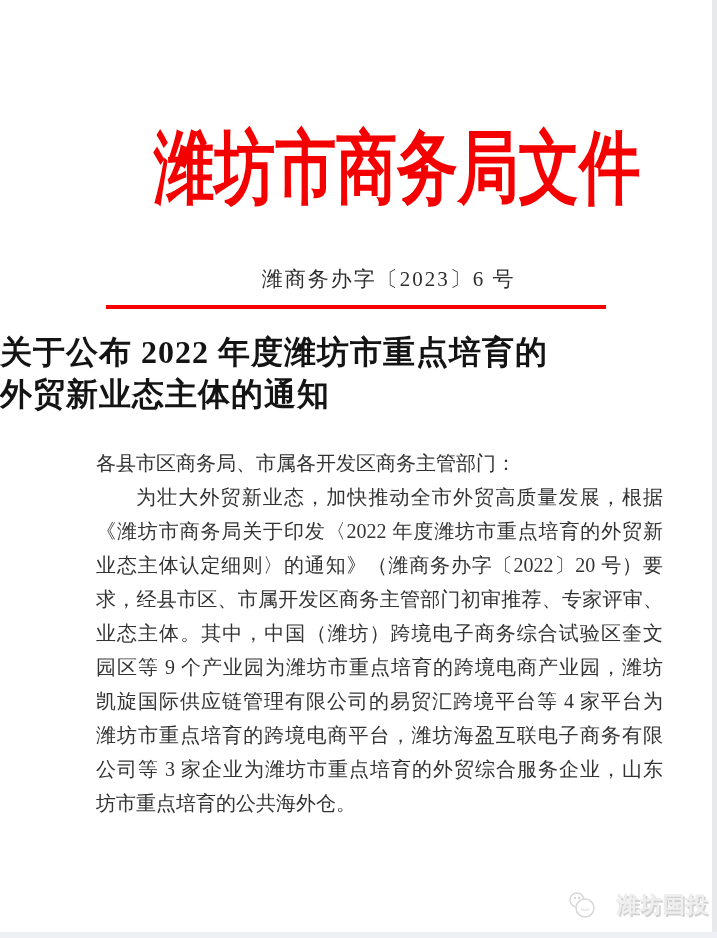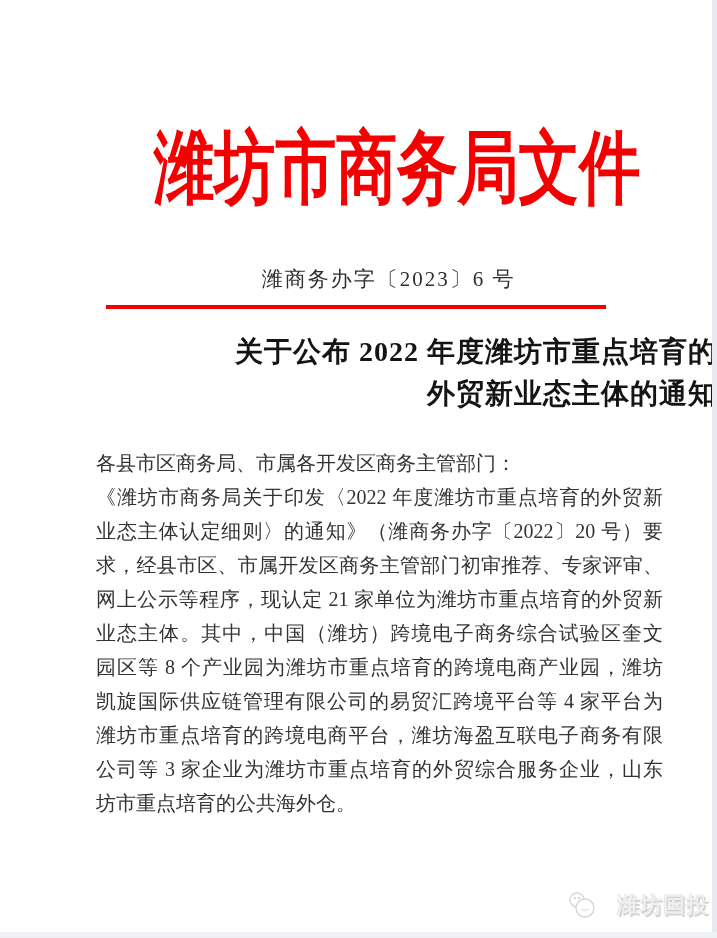--- a/index.html
+++ b/index.html
@@ -61,8 +61,8 @@
     top: 331px;
     left: 0;
     width: 100%;
-    text-align: right;
-    font-size: 28px;
+    text-align: left;
+    font-size: 32px;
     line-height: 42px;
     font-weight: bold;
     letter-spacing: 1px;

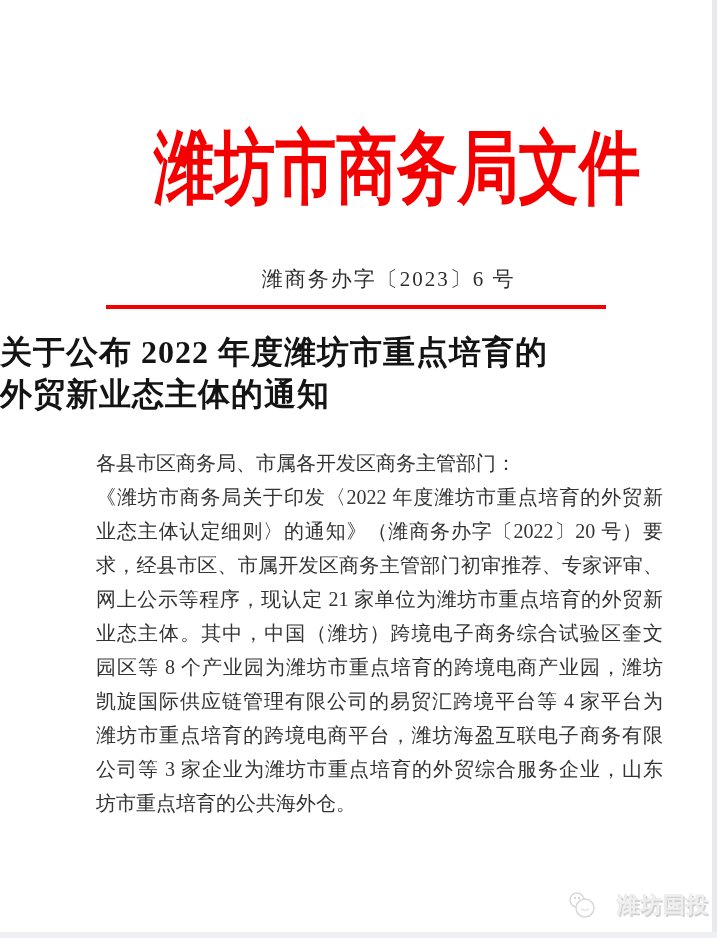--- a/index.html
+++ b/index.html
@@ -136,6 +136,7 @@
 
   <div class="body-text">
     <div class="line">各县市区商务局、市属各开发区商务主管部门：</div>
+    <div class="line stretch indent">为壮大外贸新业态，加快推动全市外贸高质量发展，根据</div>
     <div class="line stretch">《潍坊市商务局关于印发〈2022 年度潍坊市重点培育的外贸新</div>
     <div class="line stretch">业态主体认定细则〉的通知》（潍商务办字〔2022〕20 号）要</div>
     <div class="line stretch">求，经县市区、市属开发区商务主管部门初审推荐、专家评审、</div>

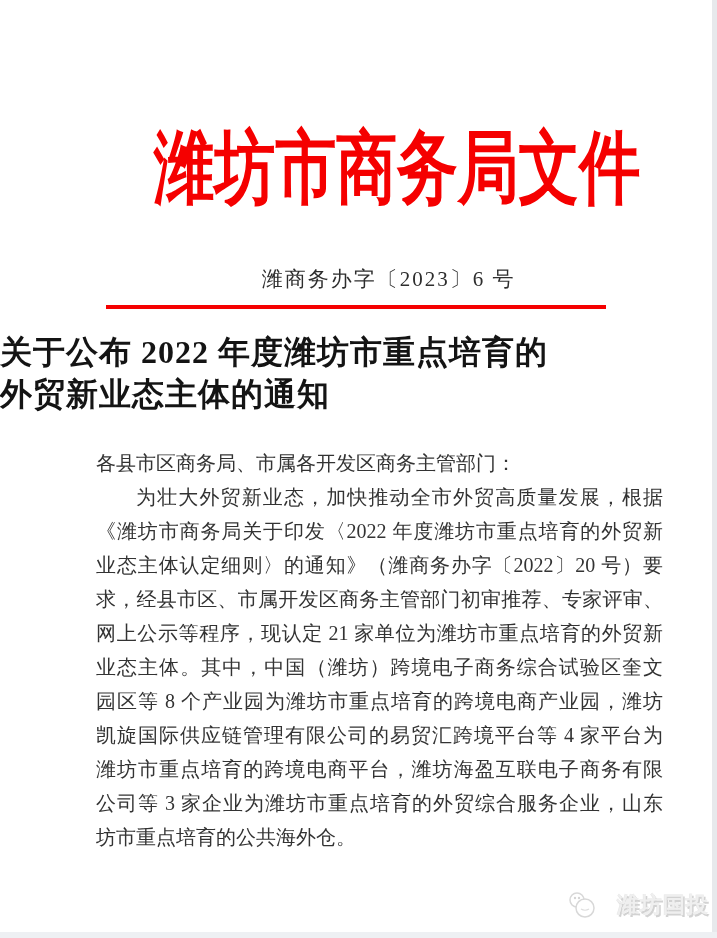--- a/index.html
+++ b/index.html
@@ -140,7 +140,6 @@
     <div class="line stretch">《潍坊市商务局关于印发〈2022 年度潍坊市重点培育的外贸新</div>
     <div class="line stretch">业态主体认定细则〉的通知》（潍商务办字〔2022〕20 号）要</div>
     <div class="line stretch">求，经县市区、市属开发区商务主管部门初审推荐、专家评审、</div>
-    <div class="line stretch">网上公示等程序，现认定 21 家单位为潍坊市重点培育的外贸新</div>
     <div class="line stretch">业态主体。其中，中国（潍坊）跨境电子商务综合试验区奎文</div>
     <div class="line stretch">园区等 8 个产业园为潍坊市重点培育的跨境电商产业园，潍坊</div>
     <div class="line stretch">凯旋国际供应链管理有限公司的易贸汇跨境平台等 4 家平台为</div>

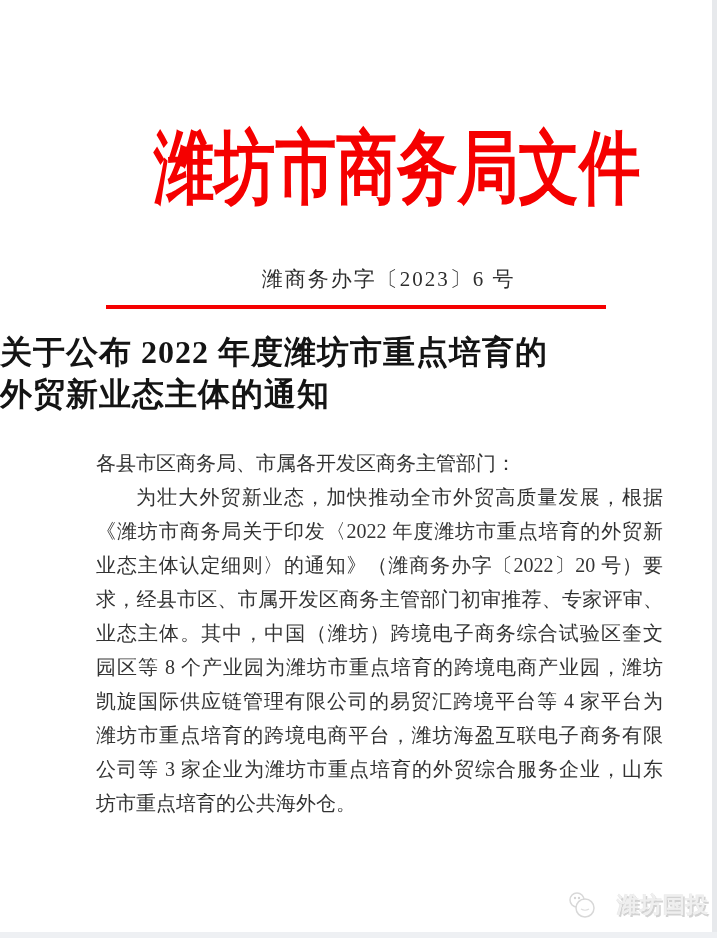--- a/index.html
+++ b/index.html
@@ -141,7 +141,7 @@
     <div class="line stretch">业态主体认定细则〉的通知》（潍商务办字〔2022〕20 号）要</div>
     <div class="line stretch">求，经县市区、市属开发区商务主管部门初审推荐、专家评审、</div>
     <div class="line stretch">业态主体。其中，中国（潍坊）跨境电子商务综合试验区奎文</div>
-    <div class="line stretch">园区等 8 个产业园为潍坊市重点培育的跨境电商产业园，潍坊</div>
+    <div class="line stretch">园区等 9 个产业园为潍坊市重点培育的跨境电商产业园，潍坊</div>
     <div class="line stretch">凯旋国际供应链管理有限公司的易贸汇跨境平台等 4 家平台为</div>
     <div class="line stretch">潍坊市重点培育的跨境电商平台，潍坊海盈互联电子商务有限</div>
     <div class="line stretch">公司等 3 家企业为潍坊市重点培育的外贸综合服务企业，山东</div>

